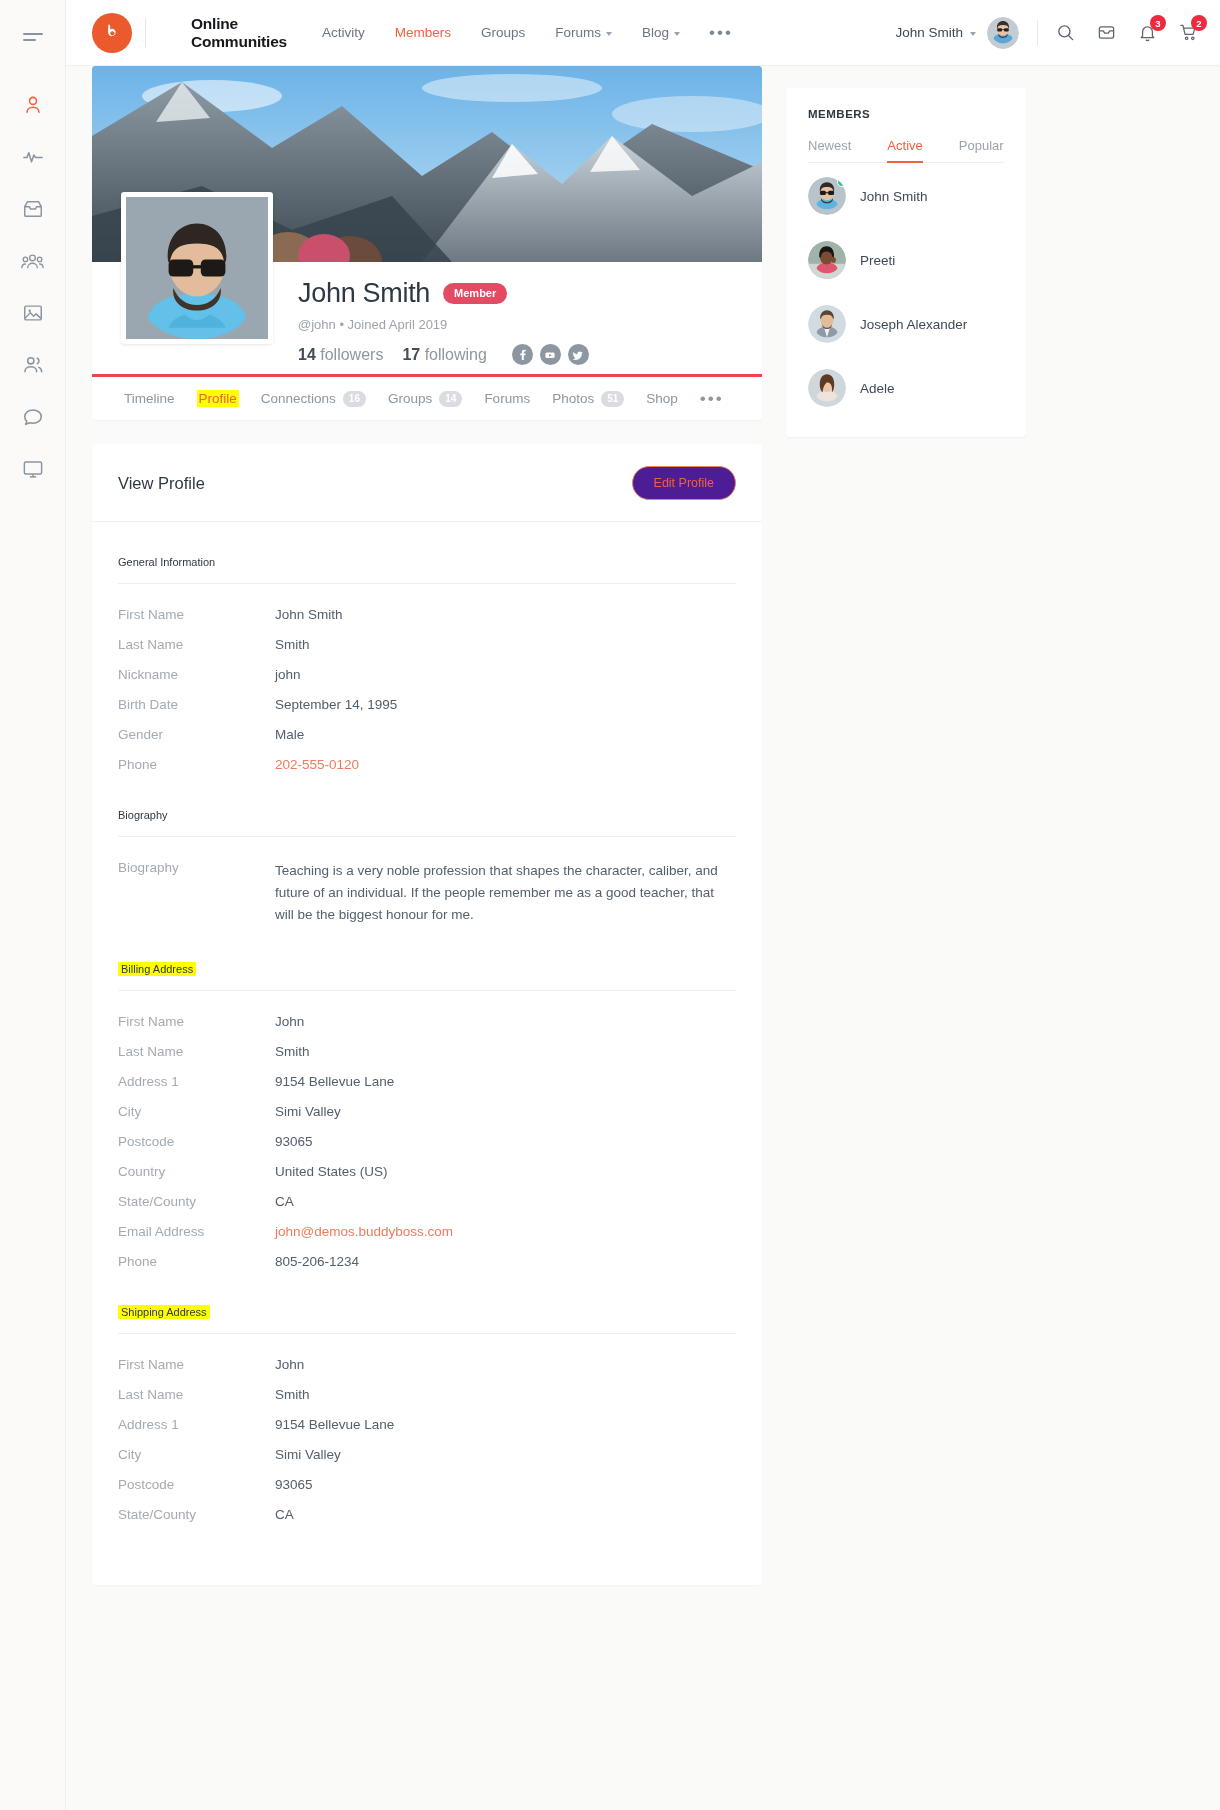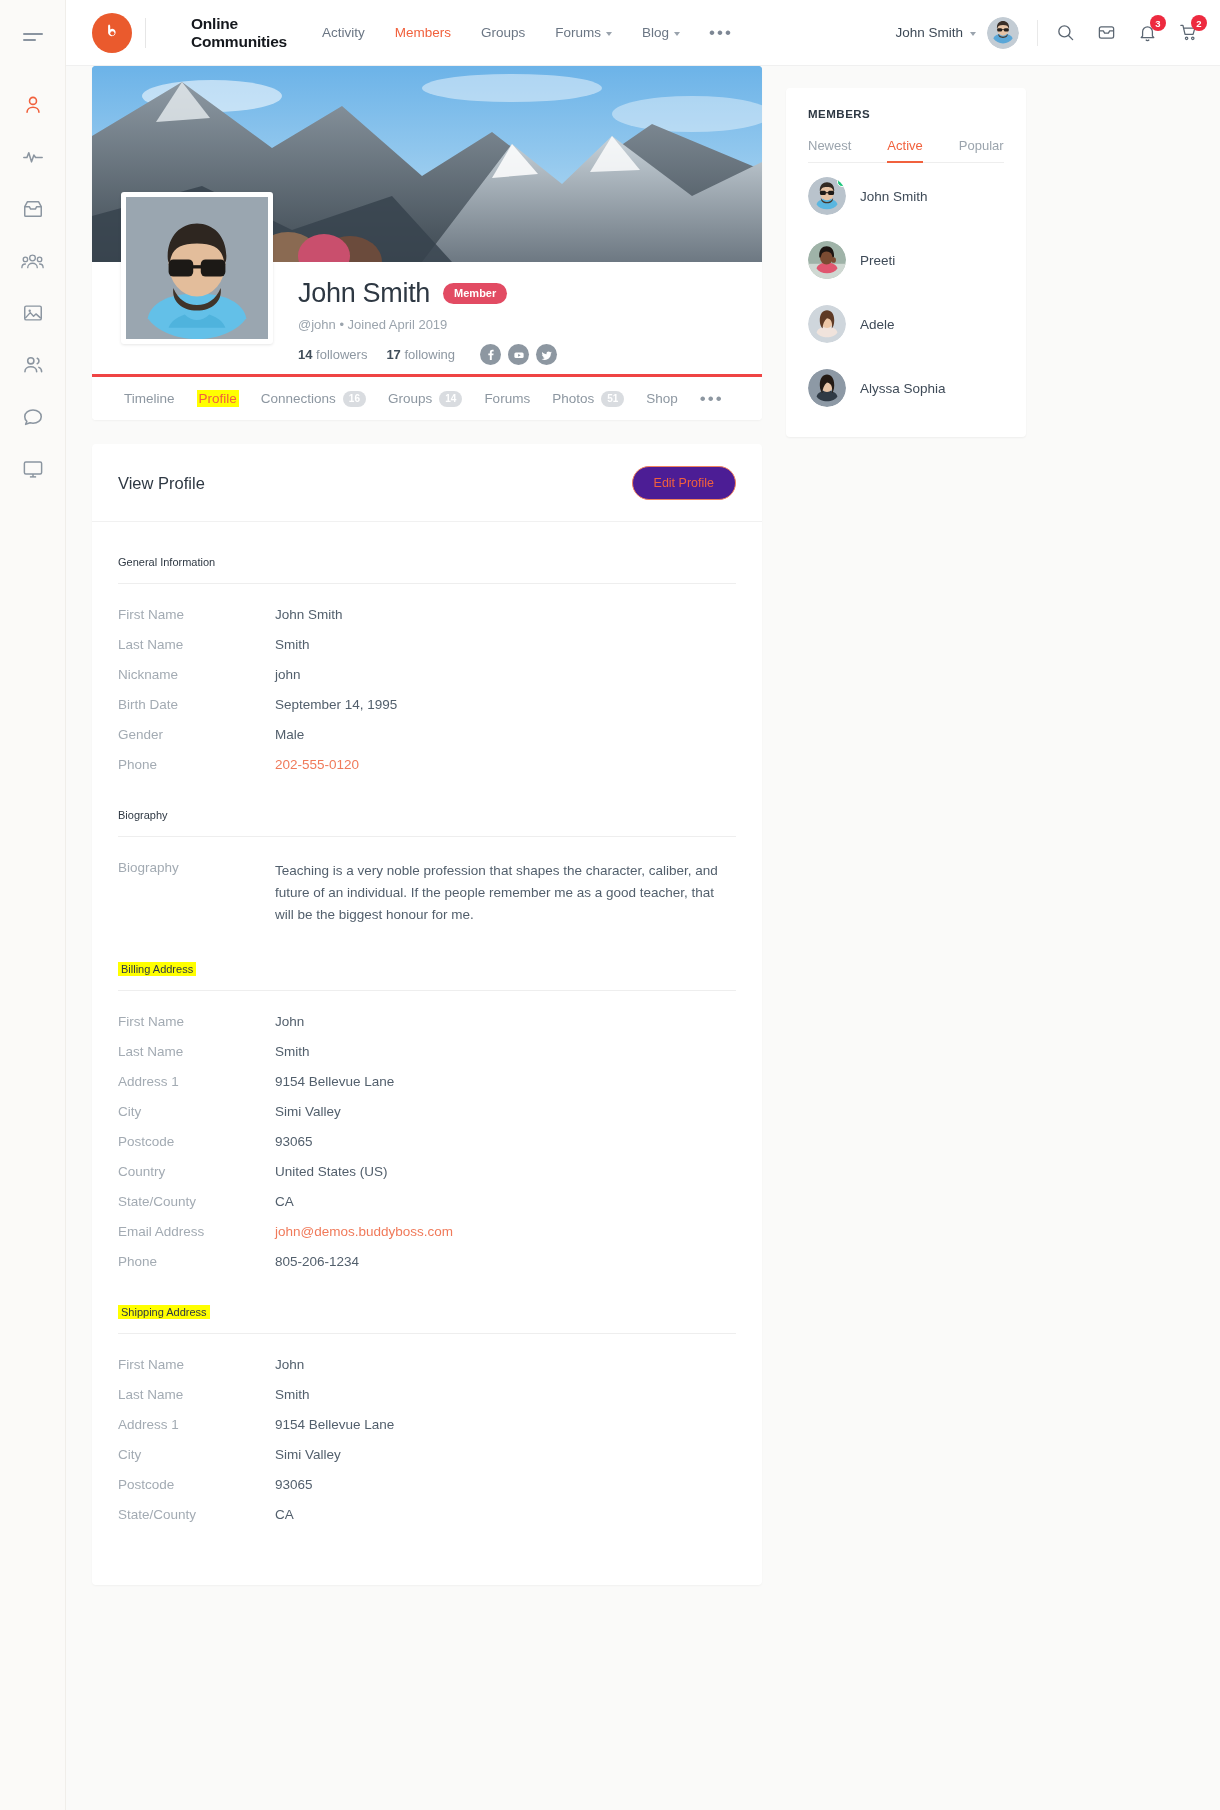--- a/index.html
+++ b/index.html
@@ -595,6 +595,19 @@
             <div class="member-row">
               <div class="member-av">
                 <svg viewBox="0 0 40 40">
+                  <circle cx="20" cy="20" r="20" fill="#d3dbe2"></circle>
+                  <path d="M20 34c-5 0-9.2-2-11-5 1-4.2 5-6.2 11-6.2s10 2 11 6.2c-1.8 3-6 5-11 5z" fill="#8e9aa6"></path>
+                  <path d="M17 24h6l-3 10z" fill="#f2f4f6"></path>
+                  <ellipse cx="20" cy="15.6" rx="6.8" ry="8" fill="#e3bb97"></ellipse>
+                  <path d="M12.8 13.6c0-5.2 3.2-8.2 7.2-8.2s7.2 3 7.2 8.2c0 1.6-.6 1.6-1 .4-.8-2.8-2.4-3.8-6.2-3.8s-5.4 1-6.2 3.8c-.4 1.2-1 1.2-1-.4z" fill="#5a4532"></path>
+                  <path d="M15 20.4c1.2 2.4 3 3.6 5 3.6s3.8-1.2 5-3.6c.4 2.8-2 4.8-5 4.8s-5.4-2-5-4.8z" fill="#6d543d"></path>
+                </svg>
+              </div>
+              <div class="member-name">Joseph Alexander</div>
+            </div>
+            <div class="member-row">
+              <div class="member-av">
+                <svg viewBox="0 0 40 40">
                   <circle cx="20" cy="20" r="20" fill="#cfd6dc"></circle>
                   <path d="M20 34c-5 0-9.2-2-11-5 1-4.2 5-6.2 11-6.2s10 2 11 6.2c-1.8 3-6 5-11 5z" fill="#f0e3dc"></path>
                   <ellipse cx="20" cy="16" rx="6.8" ry="8.3" fill="#ecc6a6"></ellipse>

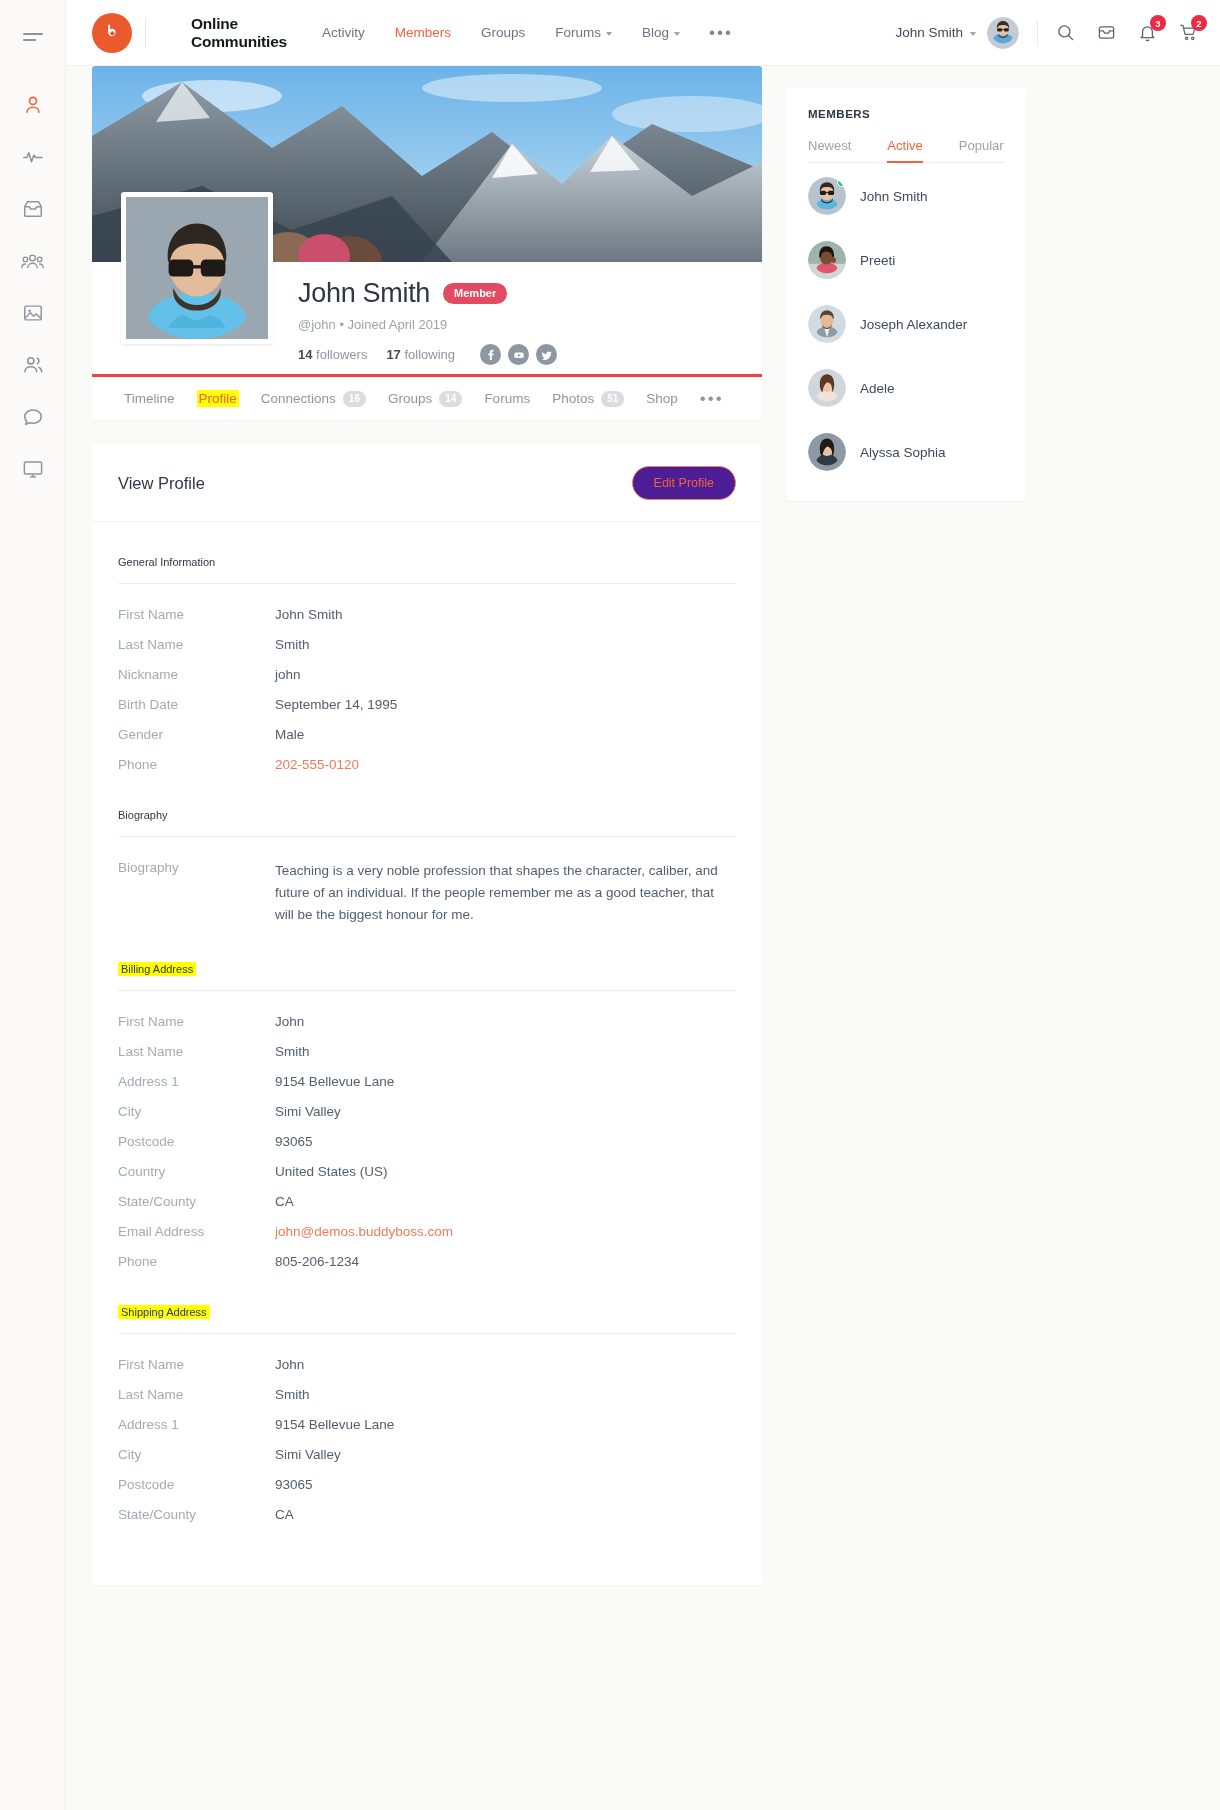--- a/index.html
+++ b/index.html
@@ -113,7 +113,7 @@
     padding: 4px 11px 5px; border-radius: 11px;
   }
   .pmeta { font-size: 13px; color: #9ba4ad; margin-top: 8px; }
-  .pstats { display: flex; align-items: center; gap: 19px; margin-top: 12px; font-size: 13px; color: #8d97a1; }
+  .pstats { display: flex; align-items: center; gap: 19px; margin-top: 12px; font-size: 16px; color: #8d97a1; }
   .pstats b { color: #414e5a; font-weight: bold; }
   .socials { display: flex; gap: 7px; margin-left: 6px; }
   .soc { width: 21px; height: 21px; border-radius: 50%; background: #8d97a1; display: flex; align-items: center; justify-content: center; cursor: pointer; }

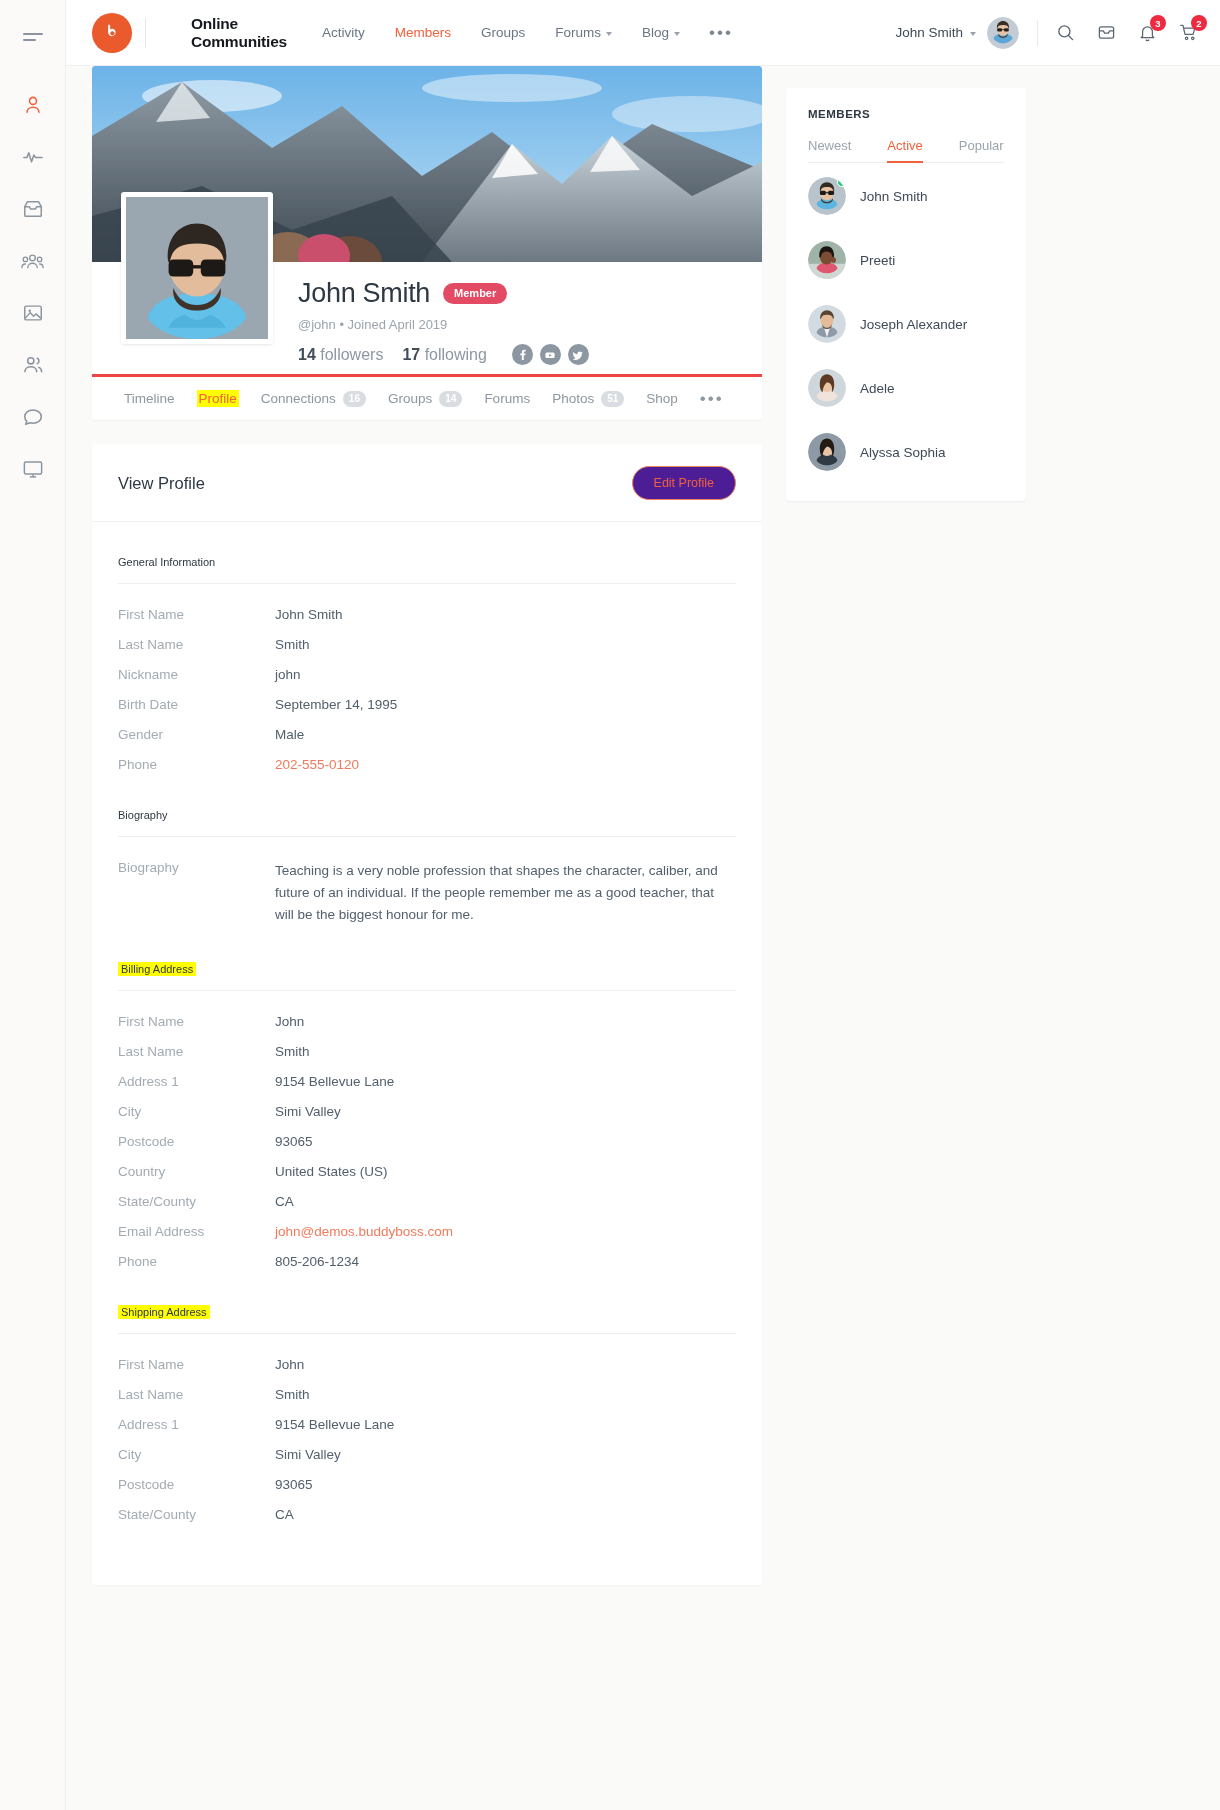--- a/index.html
+++ b/index.html
@@ -616,17 +616,6 @@
               </div>
               <div class="member-name">Adele</div>
             </div>
-            <div class="member-row">
-              <div class="member-av">
-                <svg viewBox="0 0 40 40">
-                  <circle cx="20" cy="20" r="20" fill="#8d99a5"></circle>
-                  <path d="M20 34c-5 0-9.2-2-11-5 1-4.2 5-6.2 11-6.2s10 2 11 6.2c-1.8 3-6 5-11 5z" fill="#2f3a45"></path>
-                  <ellipse cx="20" cy="16" rx="6.8" ry="8.3" fill="#e8c4a6"></ellipse>
-                  <path d="M12.4 17c0-7.4 3.2-11.2 7.6-11.2S27.6 9.6 27.6 17c0 4.6-1.4 7.6-2.4 8.6.6-5 .4-10.4-5.2-11.4-3.2 2.4-4.8 6.8-4.8 11.4-1-1-2.8-4-2.8-8.6z" fill="#231a14"></path>
-                </svg>
-              </div>
-              <div class="member-name">Alyssa Sophia</div>
-            </div>
           </div>
       </div>
     </div>

